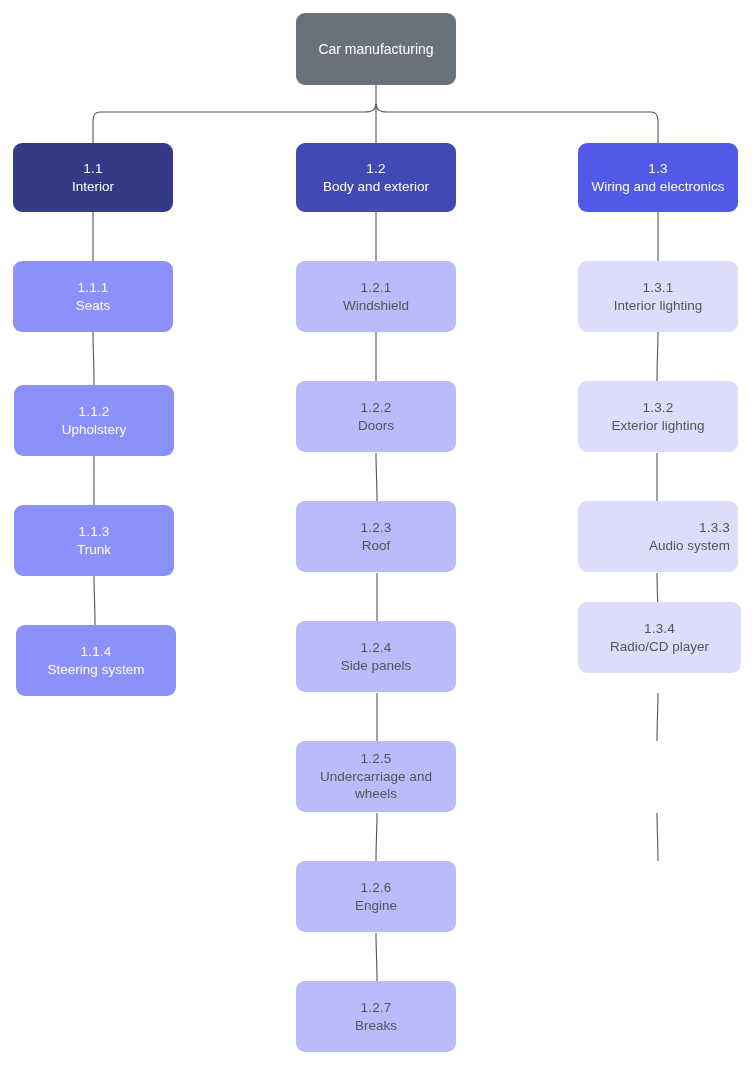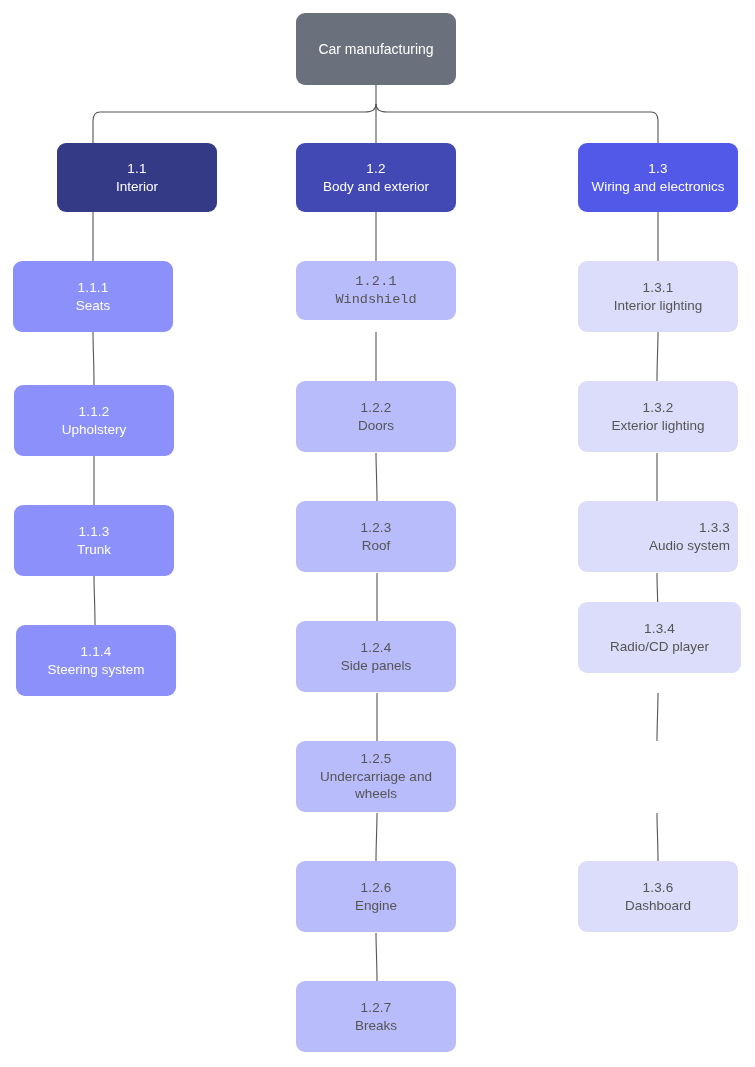--- a/index.html
+++ b/index.html
@@ -52,7 +52,7 @@
     color: #ffffff;
     font-size: 14px;
   }
-  .lvl1-a { background: #343a85; color: #ffffff; margin-left: 44px; }
+  .lvl1-a { background: #343a85; color: #ffffff; }
   .lvl1-b { background: #4248b4; color: #ffffff; }
   .lvl1-c { background: #5258e8; color: #ffffff; }
   .lvl2-a { background: #8b90fa; color: #ffffff; }

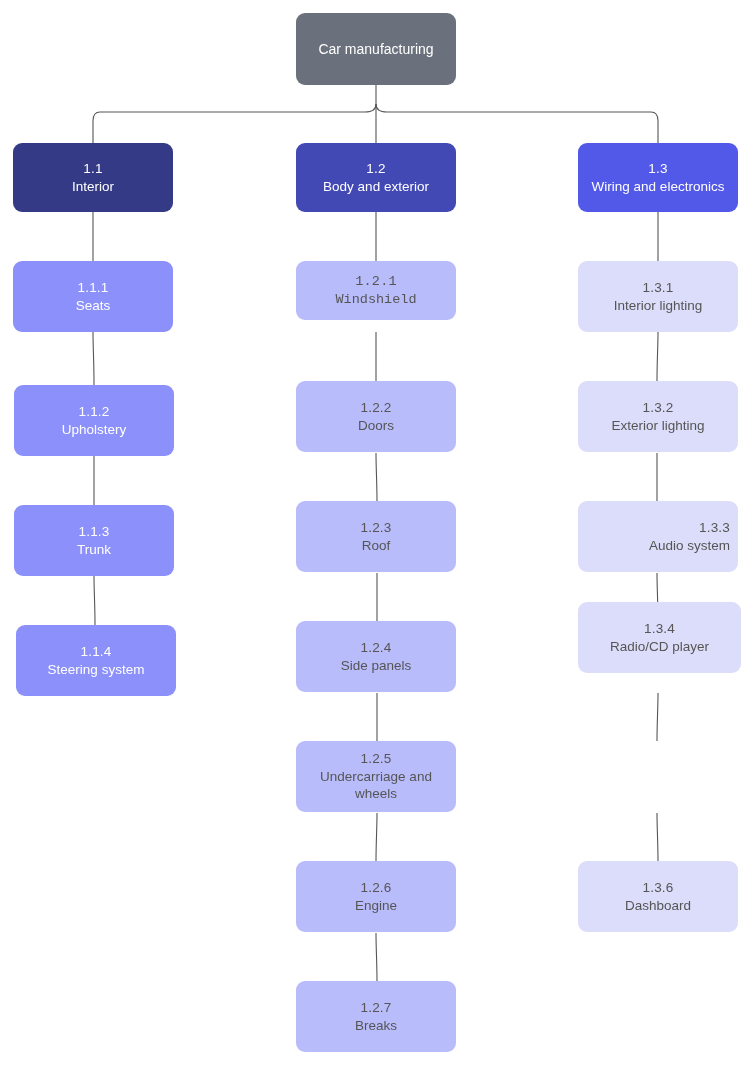--- a/index.html
+++ b/index.html
@@ -131,7 +131,7 @@
     <span class="node-label">Steering system</span>
   </div>
 
-  <div class="node lvl2-b" style="left:296px; top:261px; width:160px; height:59px;font-family:Liberation Mono, monospace;">
+  <div class="node lvl2-b" style="left:296px; top:261px; width:160px; height:71px;">
     <span class="node-id">1.2.1</span>
     <span class="node-label">Windshield</span>
   </div>

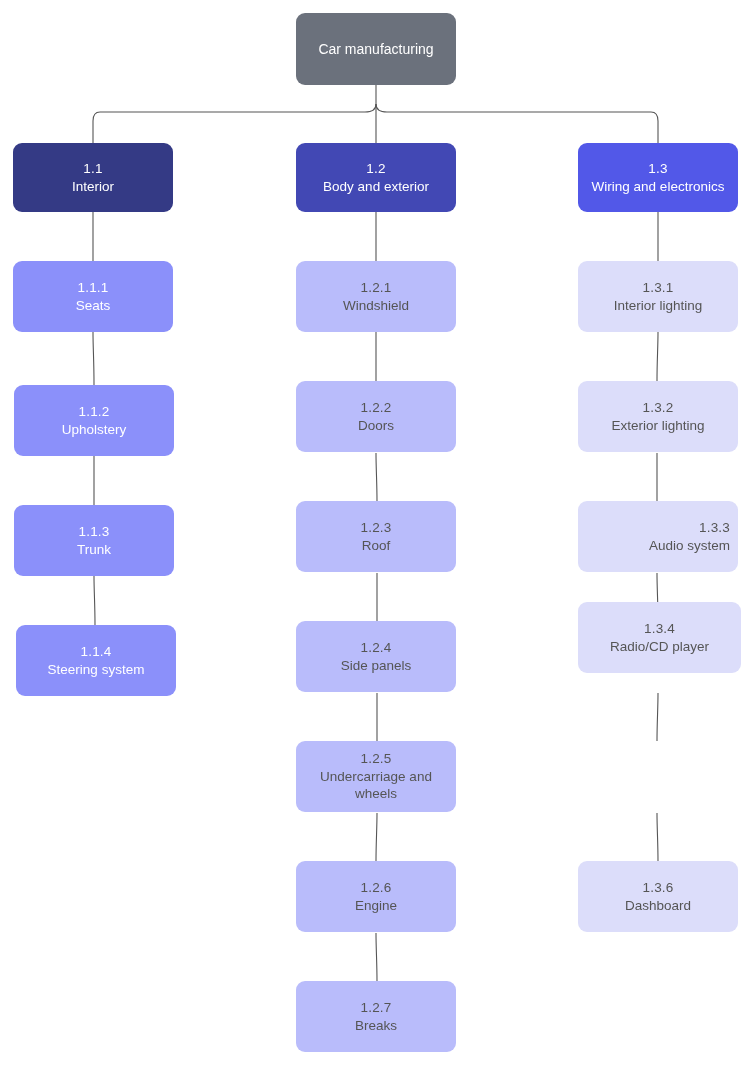--- a/index.html
+++ b/index.html
@@ -176,10 +176,6 @@
     <span class="node-id">1.3.4</span>
     <span class="node-label">Radio/CD player</span>
   </div>
-  <div class="node lvl2-c" style="left:578px; top:861px; width:160px; height:71px;">
-    <span class="node-id">1.3.6</span>
-    <span class="node-label">Dashboard</span>
-  </div>
 
 </div>
 

